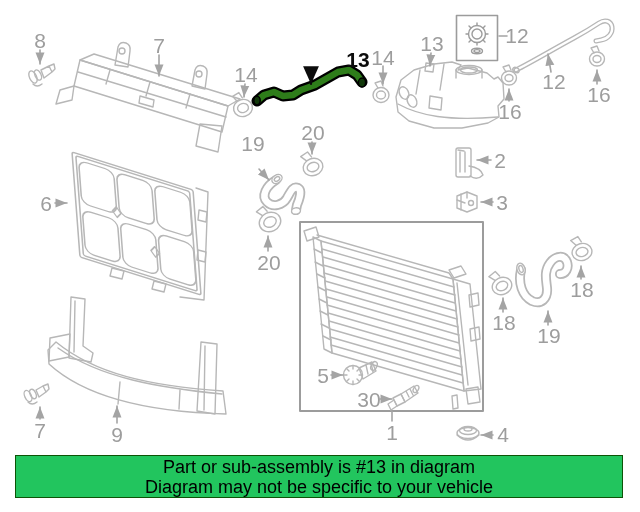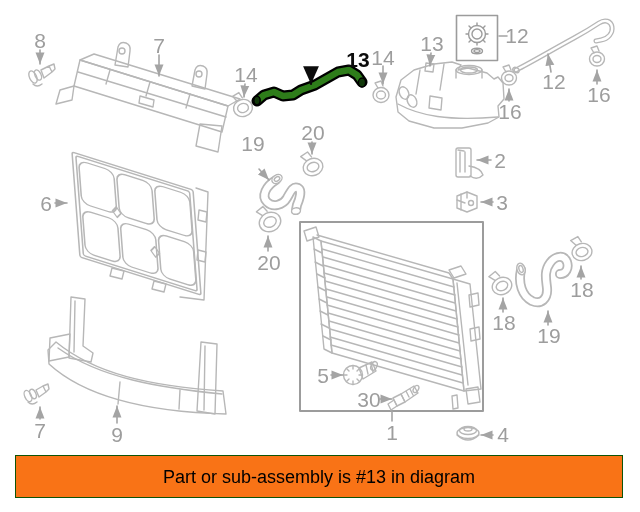--- a/index.html
+++ b/index.html
@@ -15,7 +15,7 @@
   .callout.highlight{color:#0c0c0c;font-weight:700;margin-left:47px;}
   .banner{
     position:absolute;left:15px;top:455px;width:606px;height:41px;
-    background:#f97316;border:1px solid #0d5407;
+    background:#22c55e;border:1px solid #0d5407;
     display:flex;flex-direction:column;justify-content:center;
     text-align:center;color:#000000;font-size:18px;line-height:20px;
   }

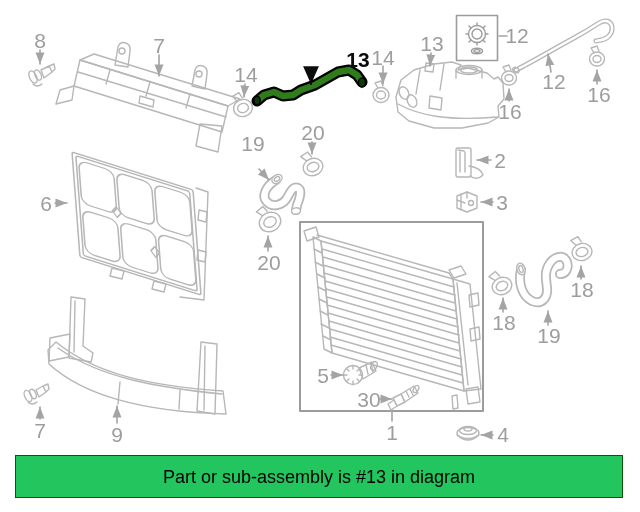--- a/index.html
+++ b/index.html
@@ -301,6 +301,7 @@
 
 <div class="banner">
   <div>Part or sub-assembly is #13 in diagram</div>
+  <div>Diagram may not be specific to your vehicle</div>
 </div>
 
 </div>

